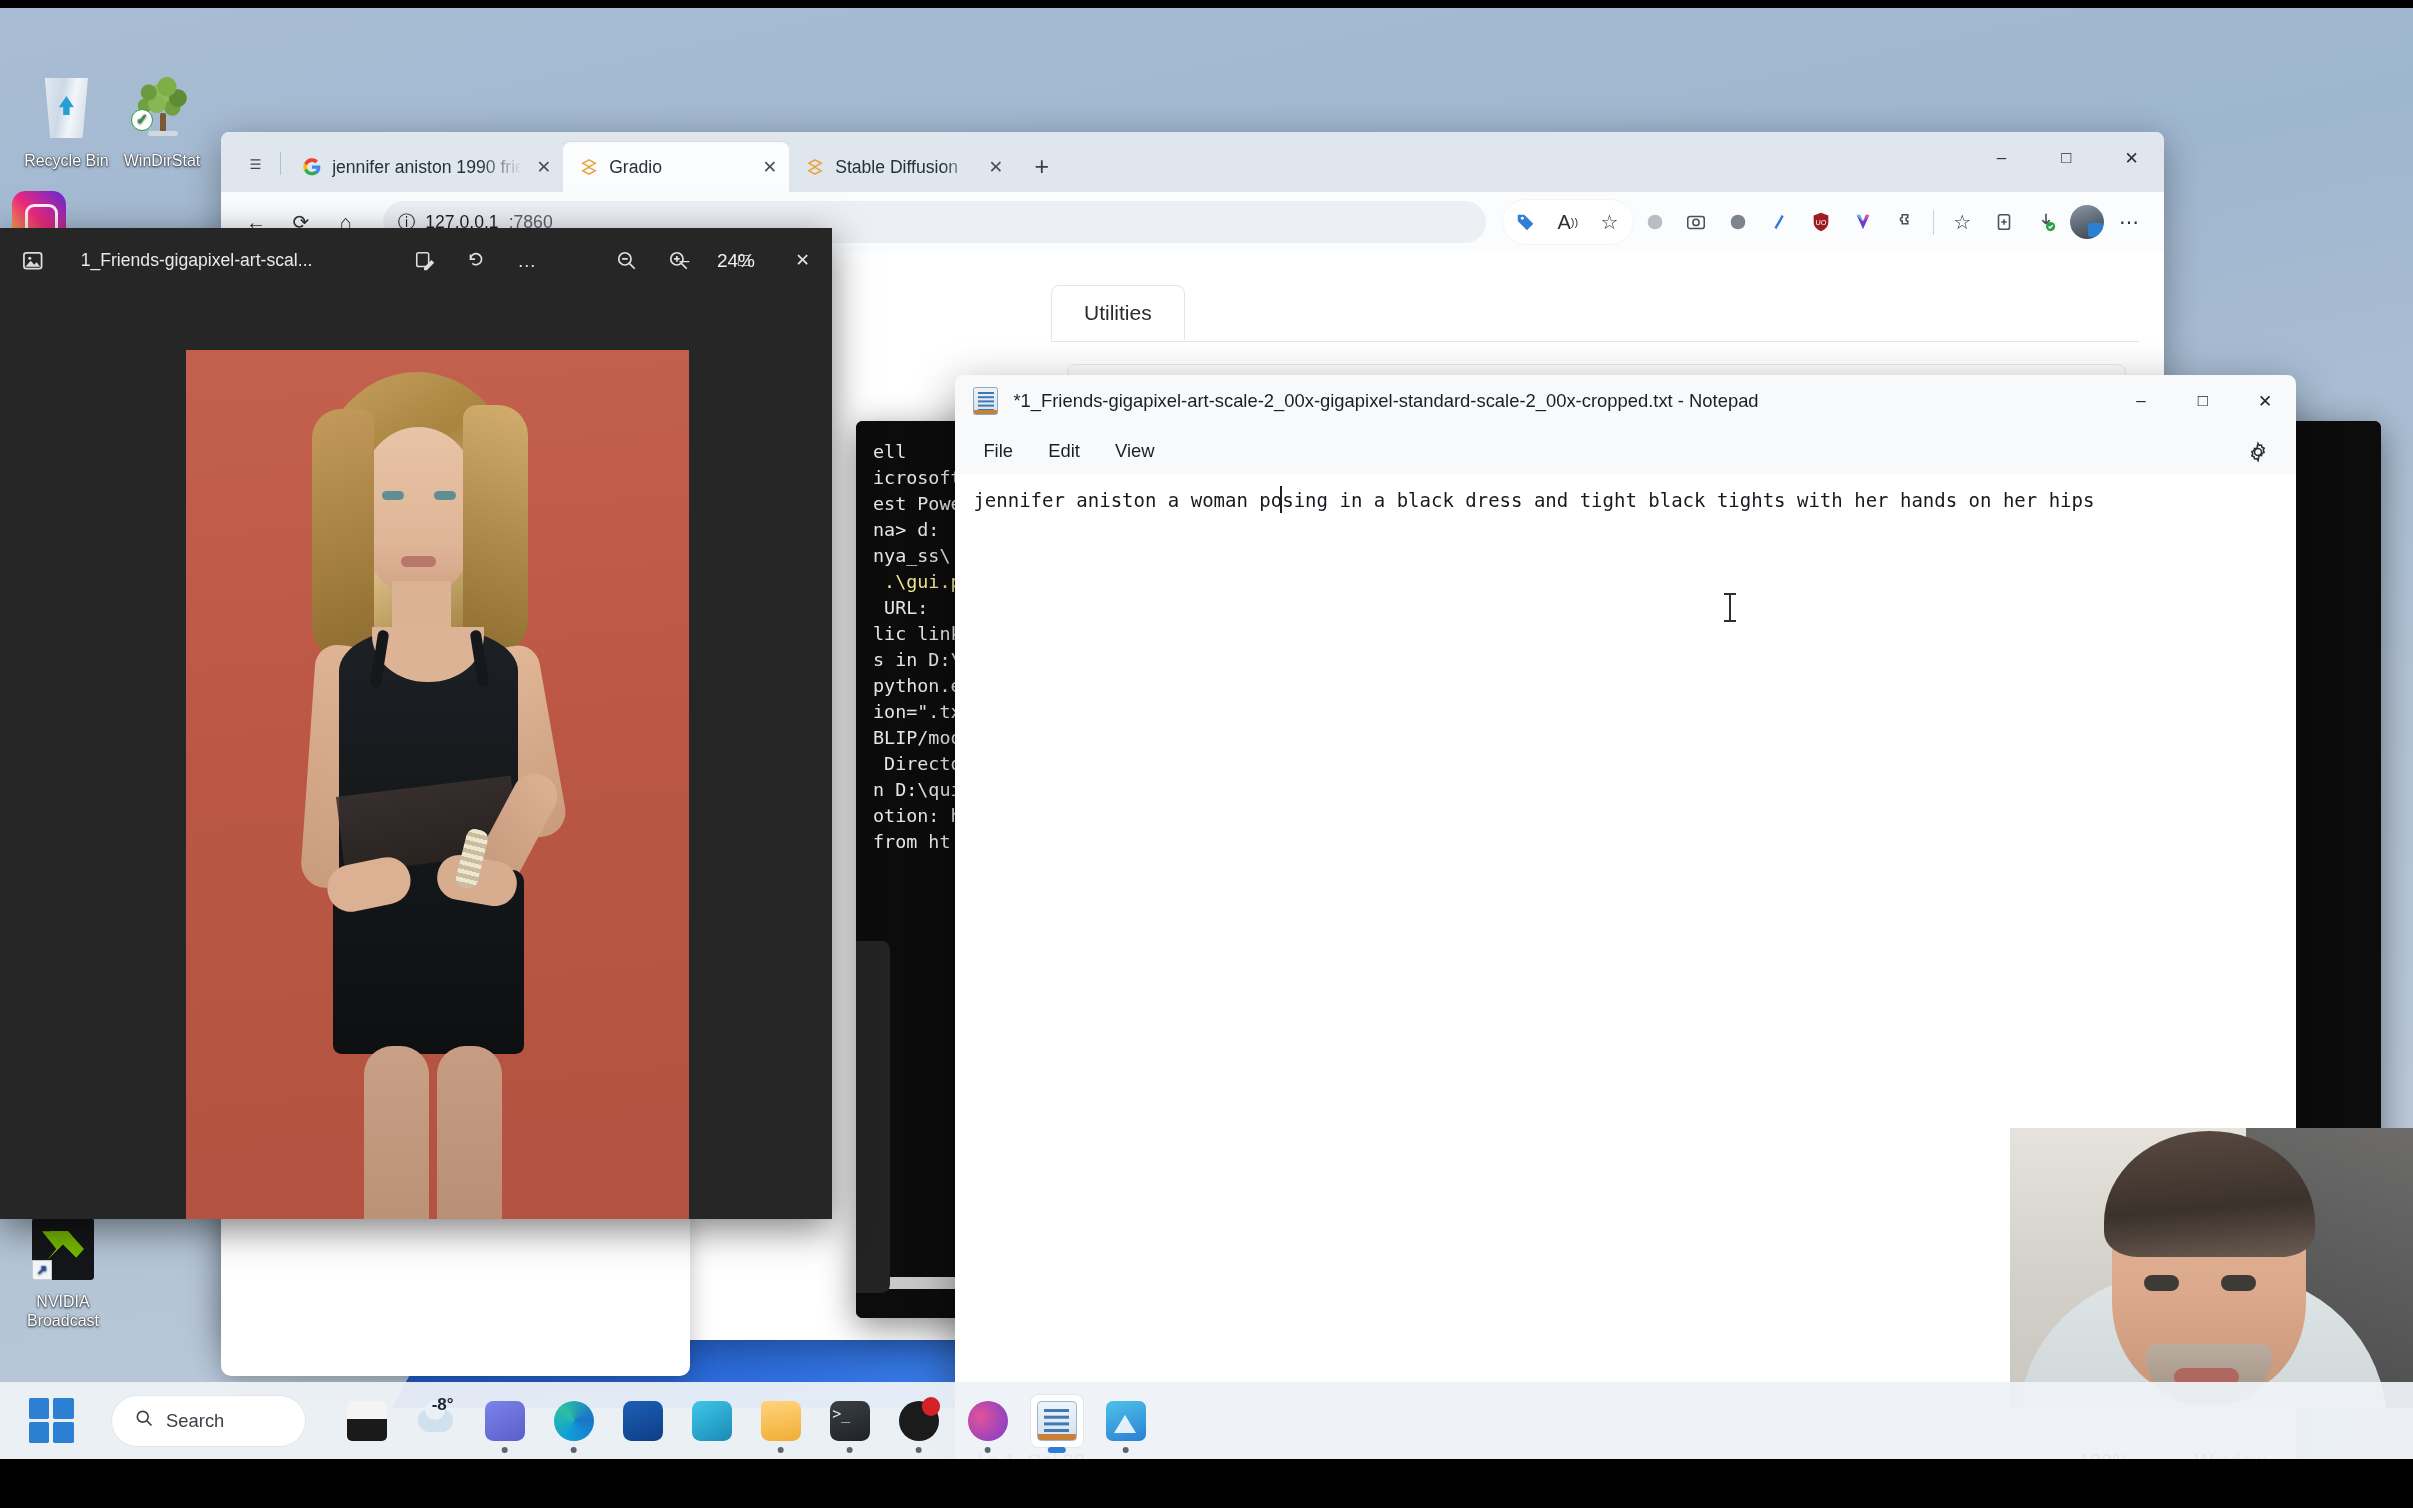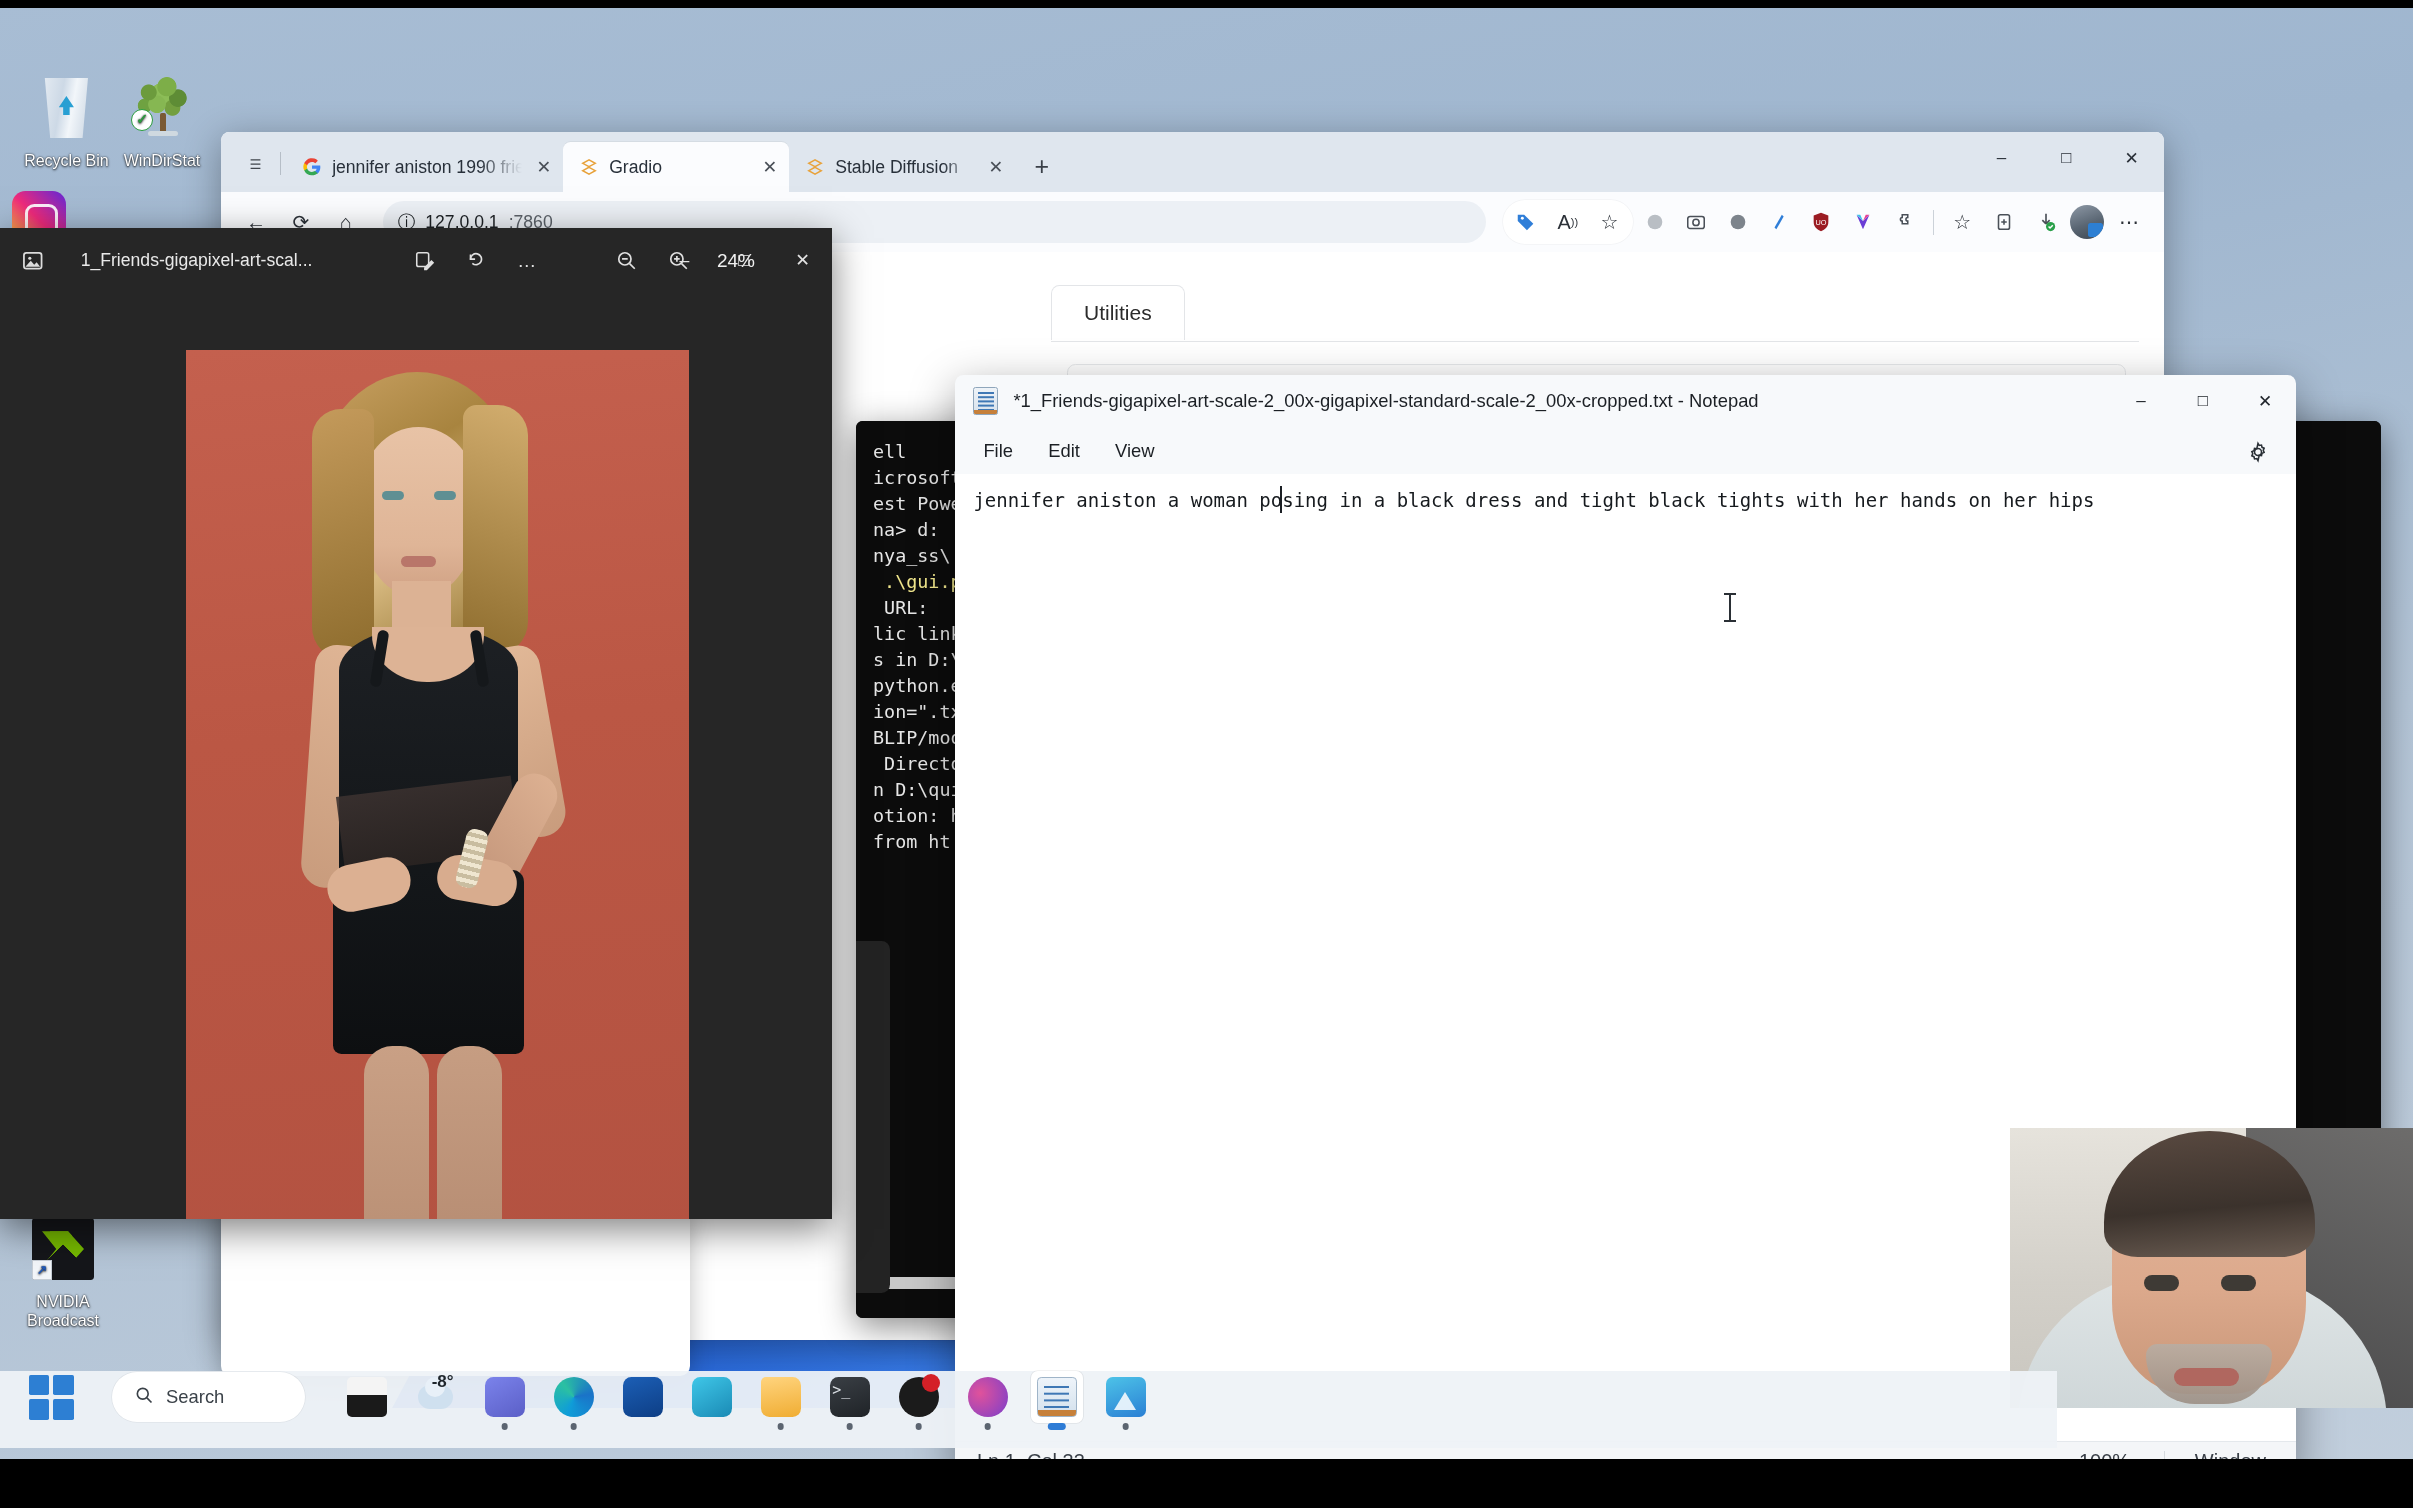--- a/index.html
+++ b/index.html
@@ -535,9 +535,9 @@
 
   
   .taskbar {
-    position: absolute; left: 0; bottom: 60px; width: 2057px; height: 77px;
+    position: absolute; left: 0; bottom: 49px; width: 2413px; height: 77px;
     background: rgba(238,242,247,.94);
-    display: flex; align-items: flex-start; justify-content: flex-start;
+    display: flex; align-items: center; justify-content: flex-start;
     padding-left: 25px;
   }
   .tbgroup { display: flex; align-items: center; gap: 17px; }

